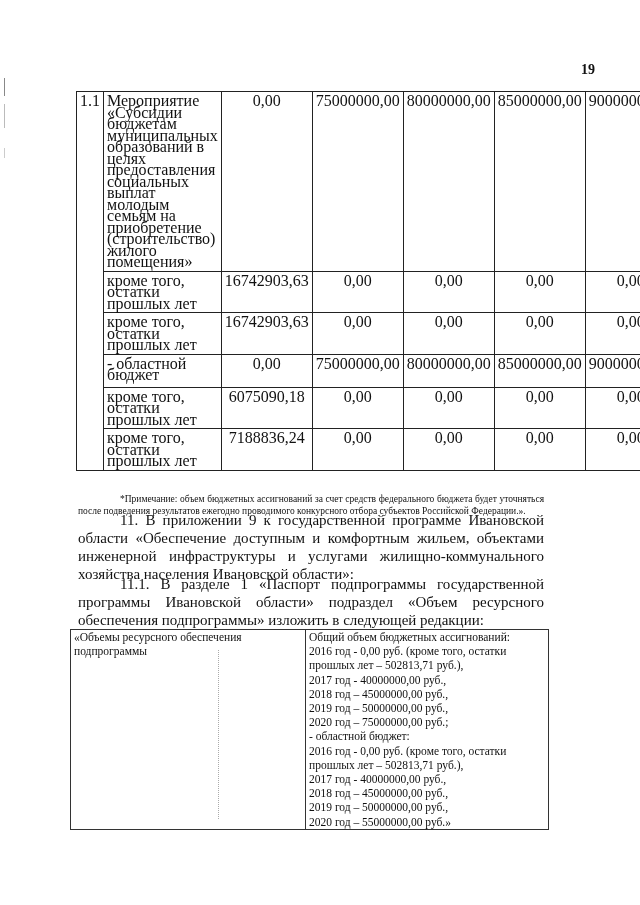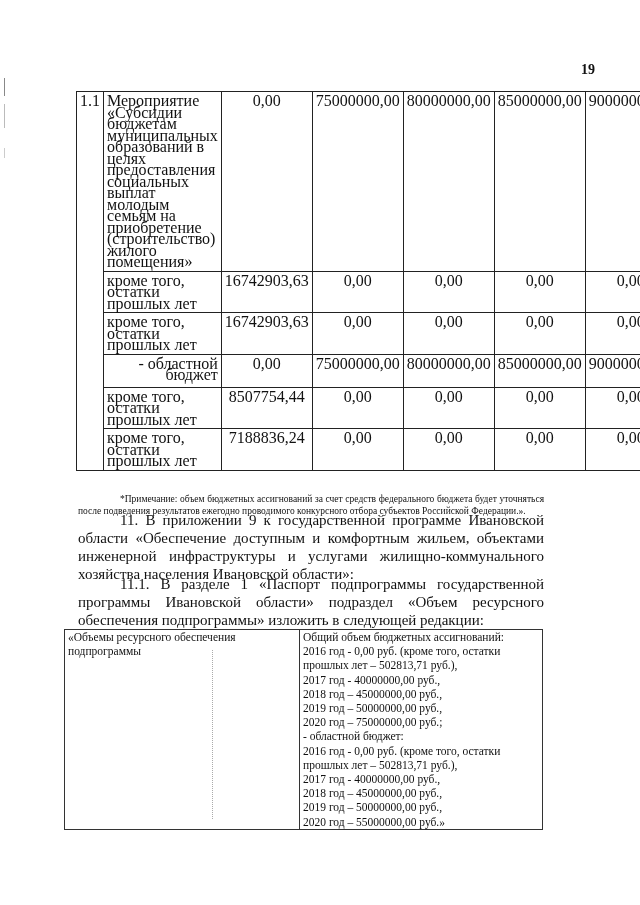--- a/index.html
+++ b/index.html
@@ -69,7 +69,7 @@
       </tr>
       <tr>
         <td class="c0" style="border-top: none; border-bottom: none;"></td>
-        <td class="c1" style="height: 26px; text-align: right;">- областной бюджет</td>
+        <td class="c1" style="height: 26px;">- областной бюджет</td>
         <td class="num c2">0,00</td>
         <td class="num cv">75000000,00</td>
         <td class="num cv">80000000,00</td>

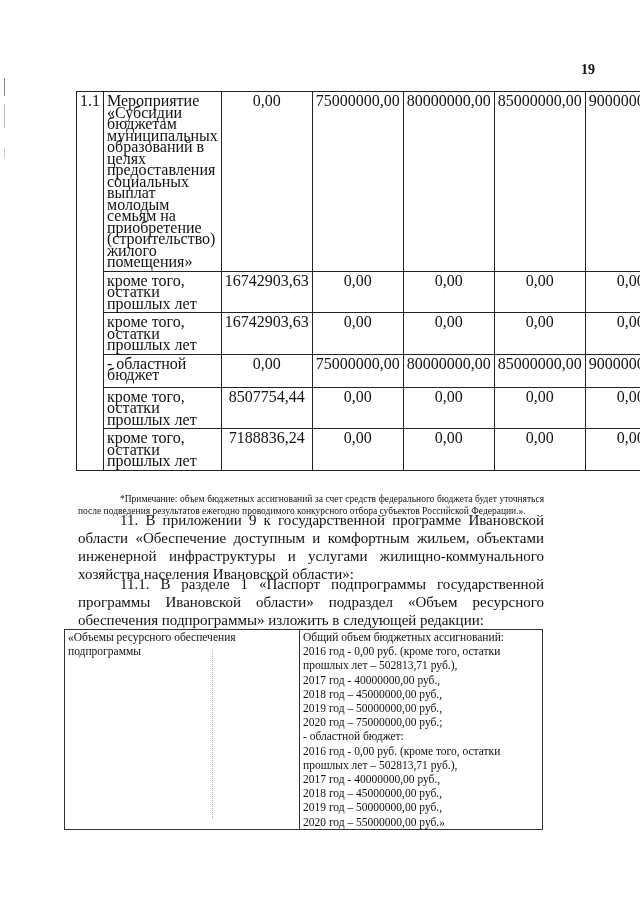--- a/index.html
+++ b/index.html
@@ -79,7 +79,7 @@
       <tr>
         <td class="c0" style="border-top: none; border-bottom: none;"></td>
         <td class="c1" style="height: 26px;">кроме того, остатки прошлых лет</td>
-        <td class="num c2">8507754,44</td>
+        <td class="num c2">6075090,18</td>
         <td class="num cv">0,00</td>
         <td class="num cv">0,00</td>
         <td class="num cv">0,00</td>

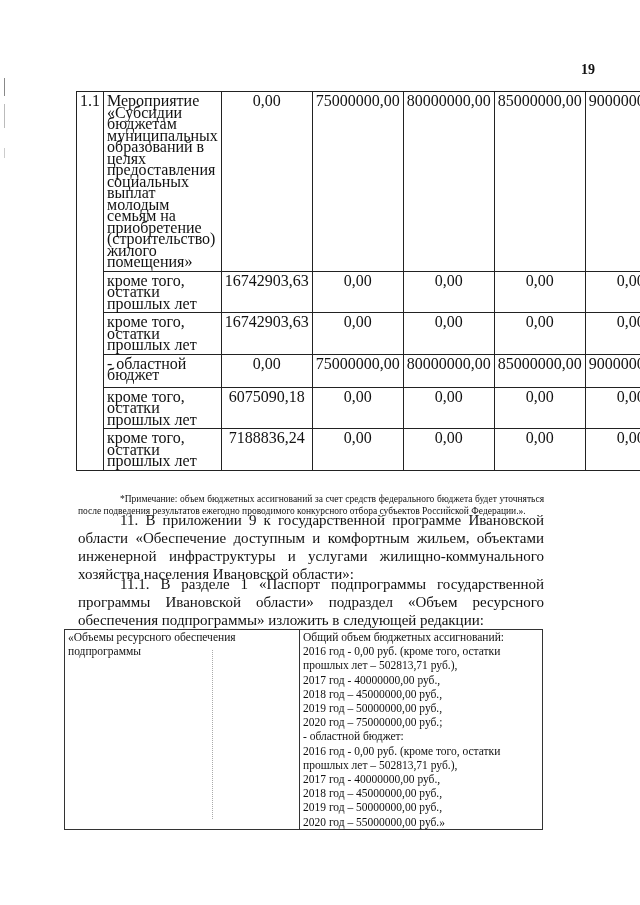--- a/index.html
+++ b/index.html
@@ -21,7 +21,7 @@
   .para { position: absolute; left: 78px; width: 466px; font-size: 15px; line-height: 18px;
           text-align: justify; text-align-last: left; }
   .para .ind { display: inline-block; width: 42px; }
-  table.res { position: absolute; left: 64px; top: 629px; border-collapse: collapse;
+  table.res { position: absolute; left: 70px; top: 629px; border-collapse: collapse;
               font-size: 11.5px; line-height: 14.2px; }
   table.res td { border: 1px solid #333; vertical-align: top; padding: 0 3px; }
   table.res td.left { width: 228px; position: relative; }

